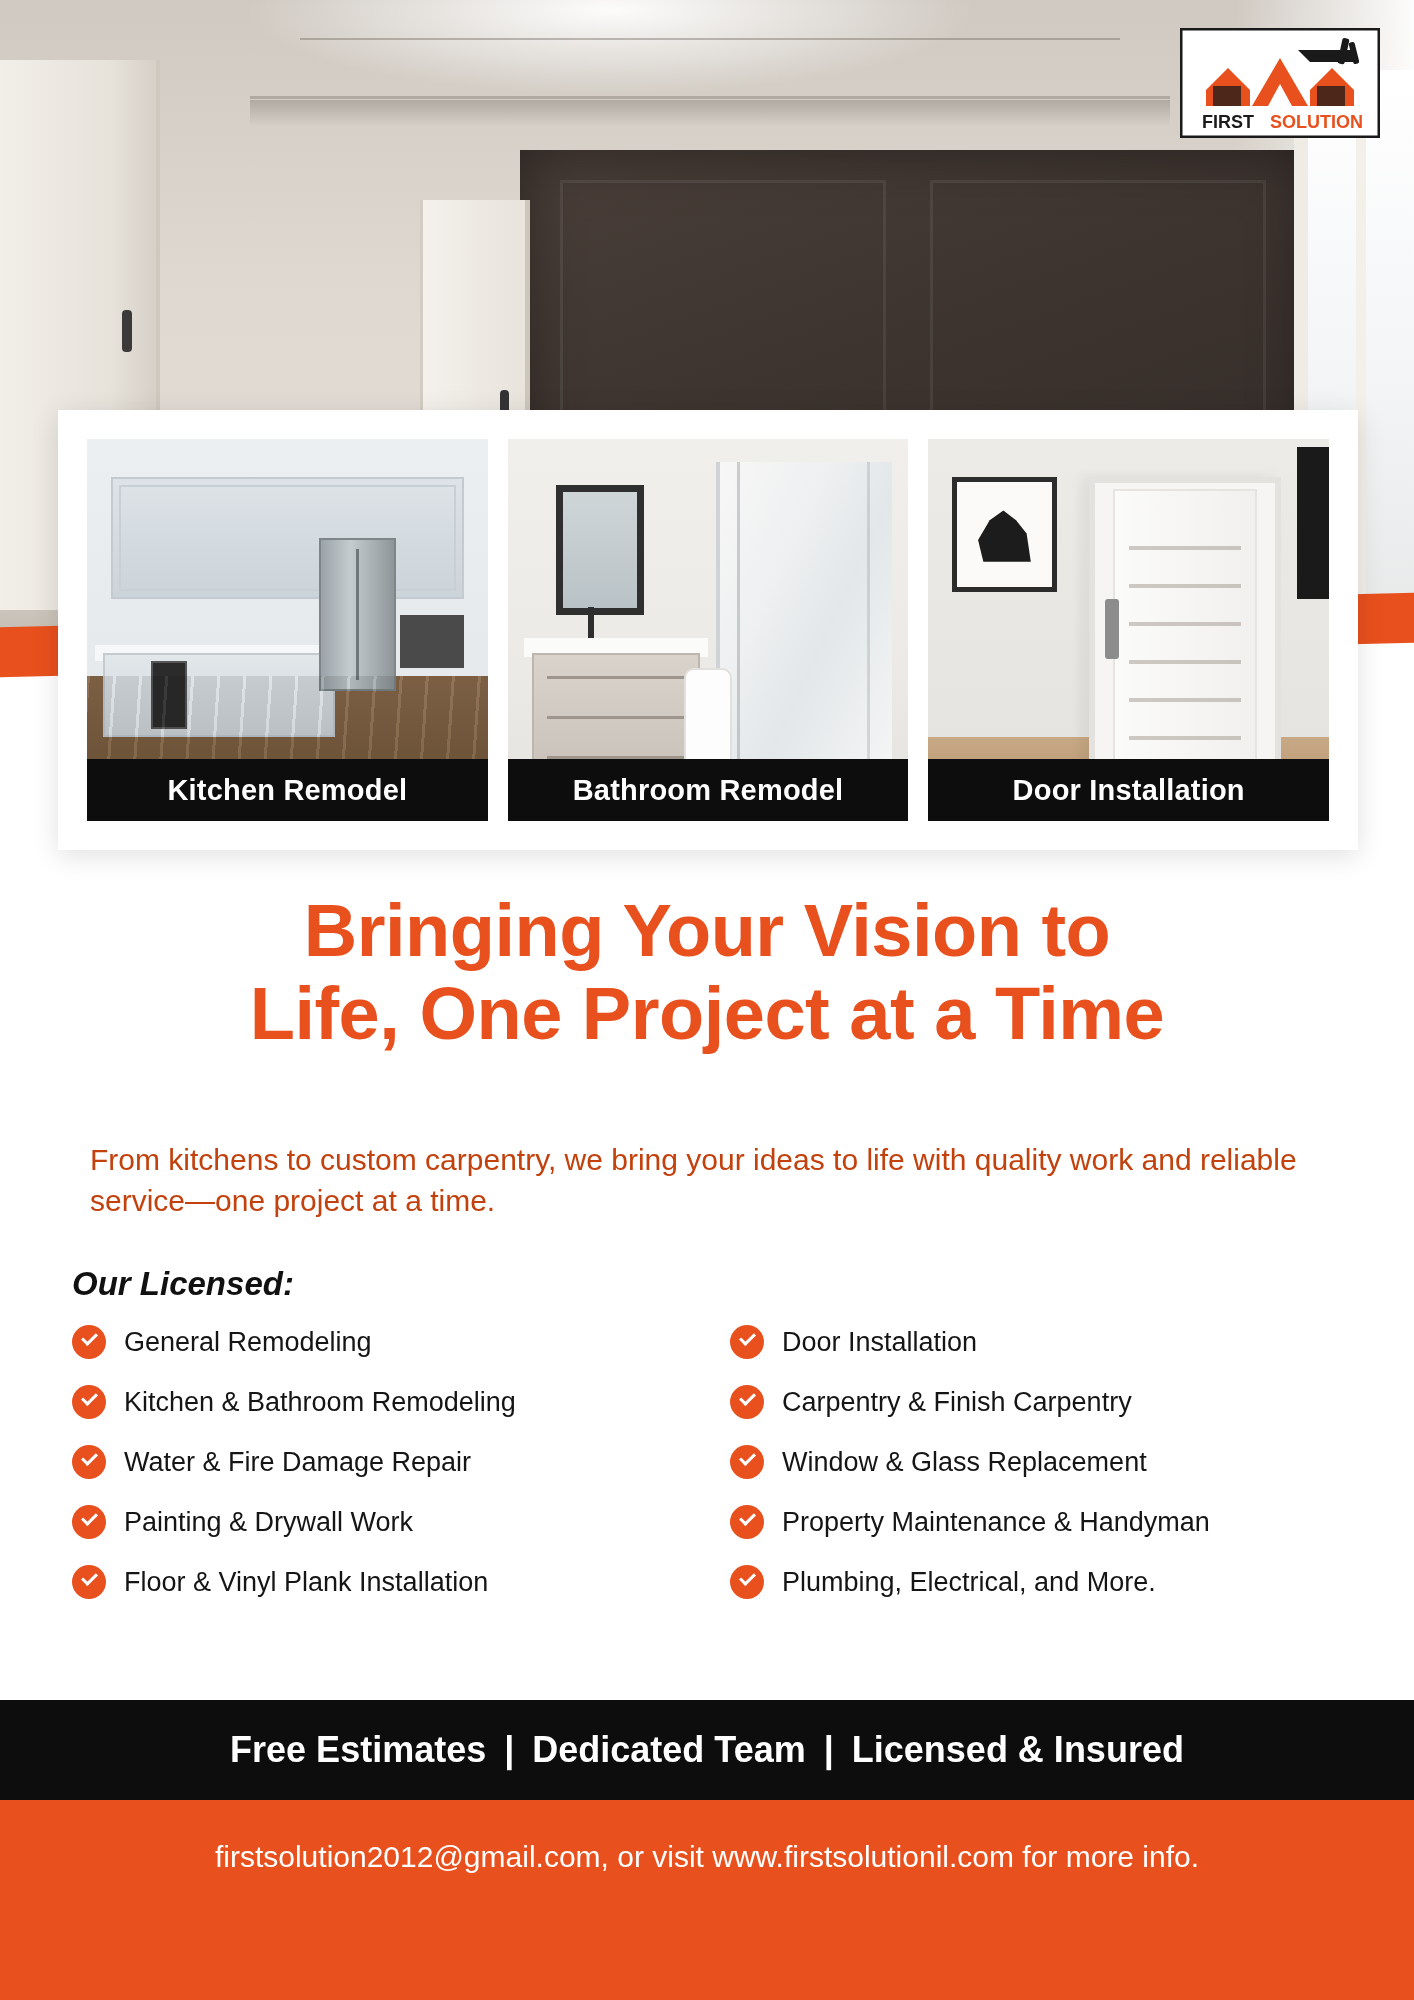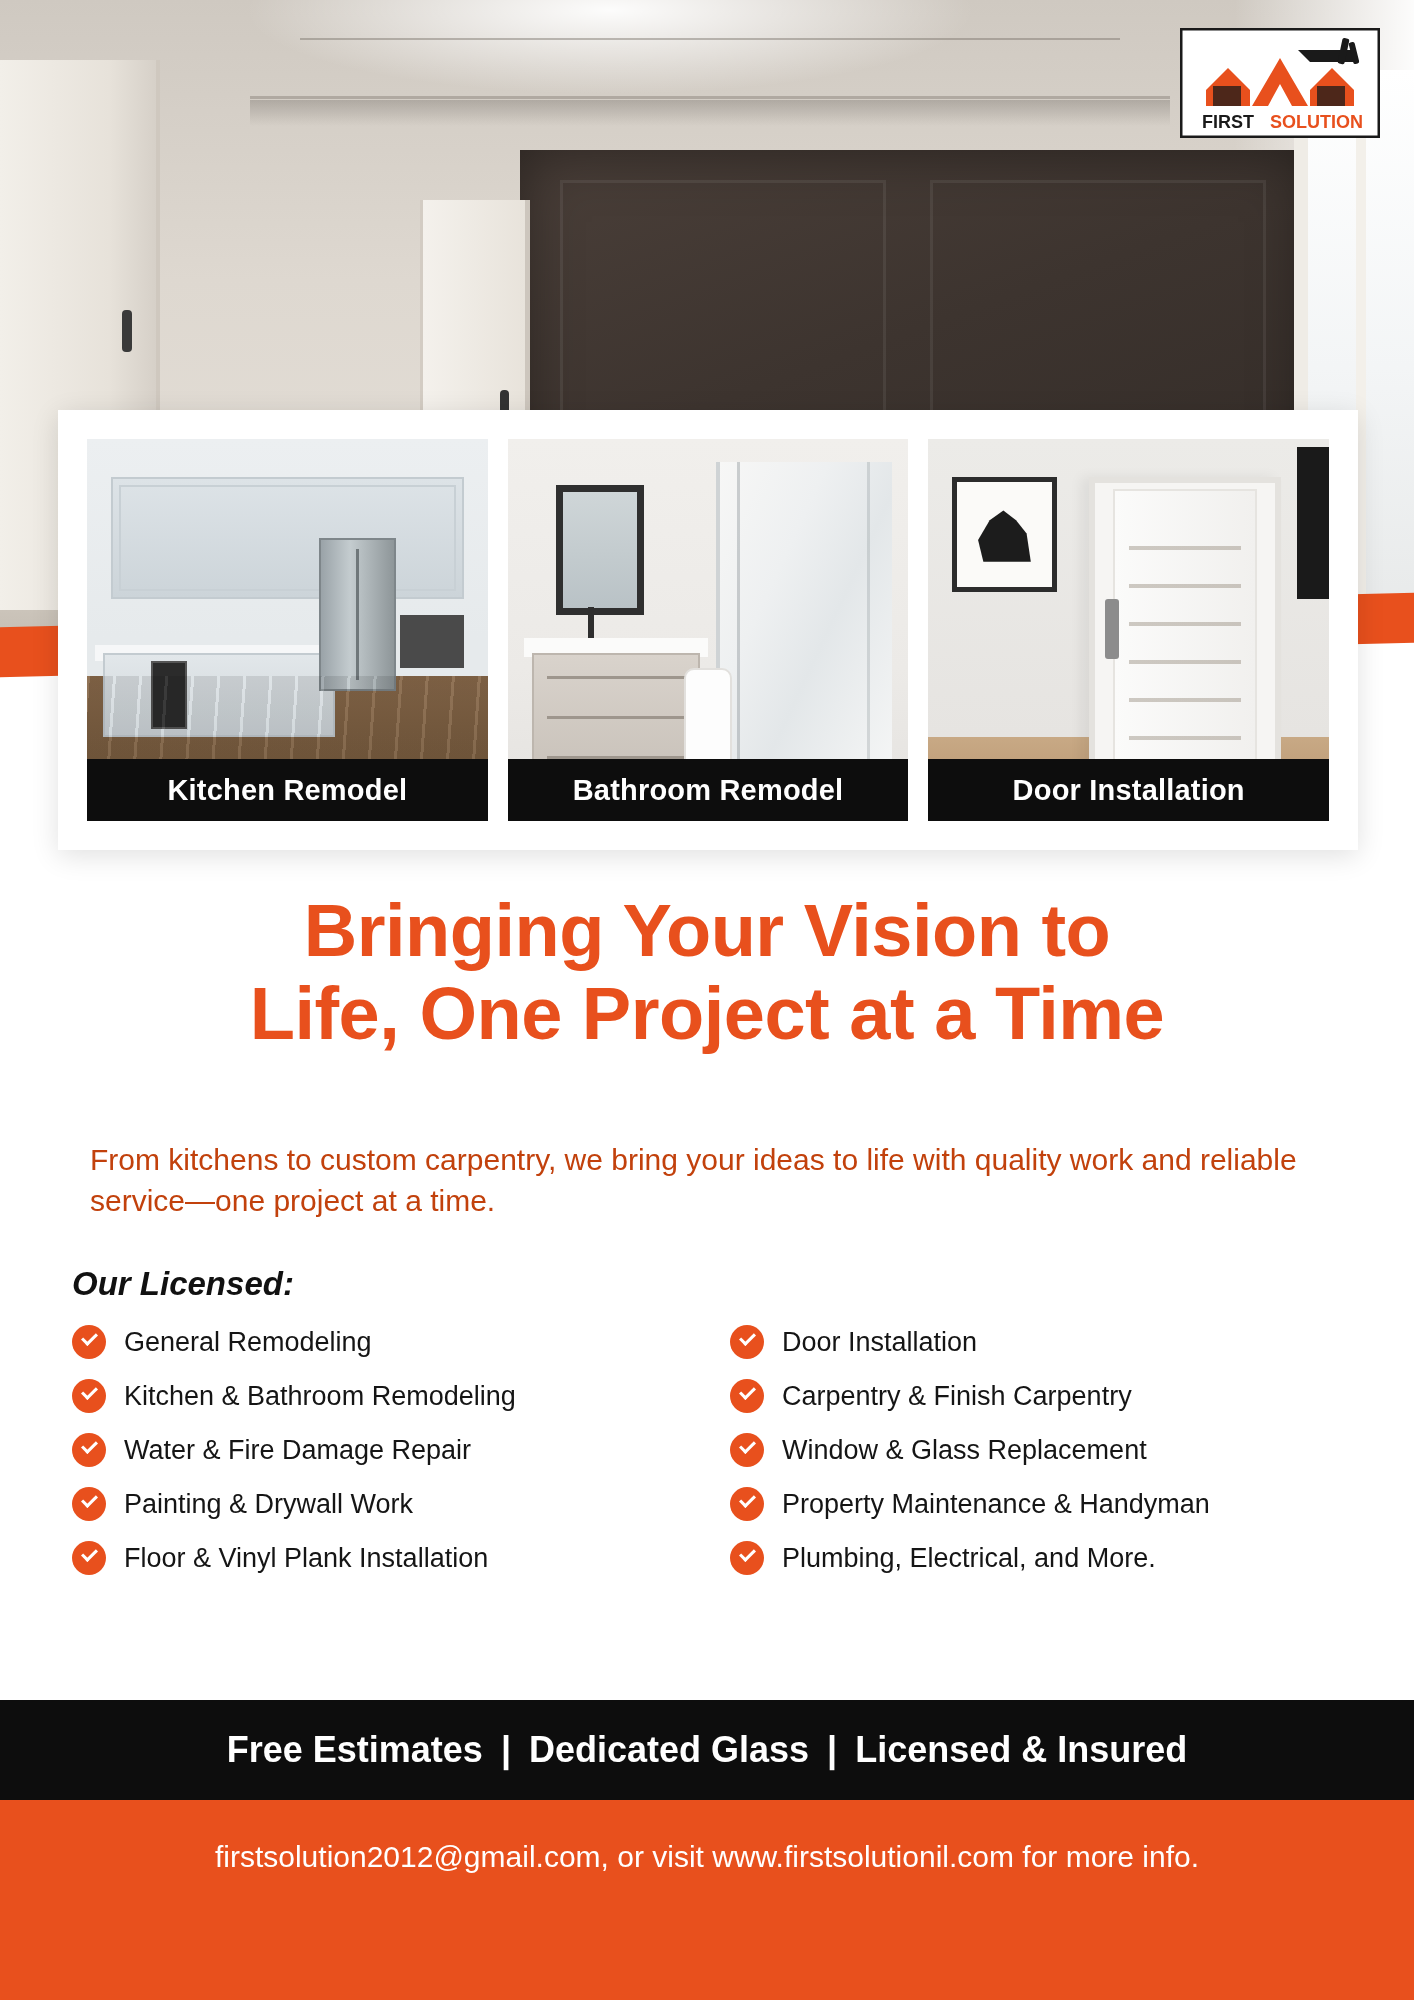--- a/index.html
+++ b/index.html
@@ -222,7 +222,7 @@
     display: flex;
     gap: 34px;
   }
-  .col { flex: 1; display: flex; flex-direction: column; gap: 20px; }
+  .col { flex: 1; display: flex; flex-direction: column; gap: 26px; }
   .svc { display: flex; align-items: center; gap: 18px; }
   .check {
     flex: 0 0 auto;

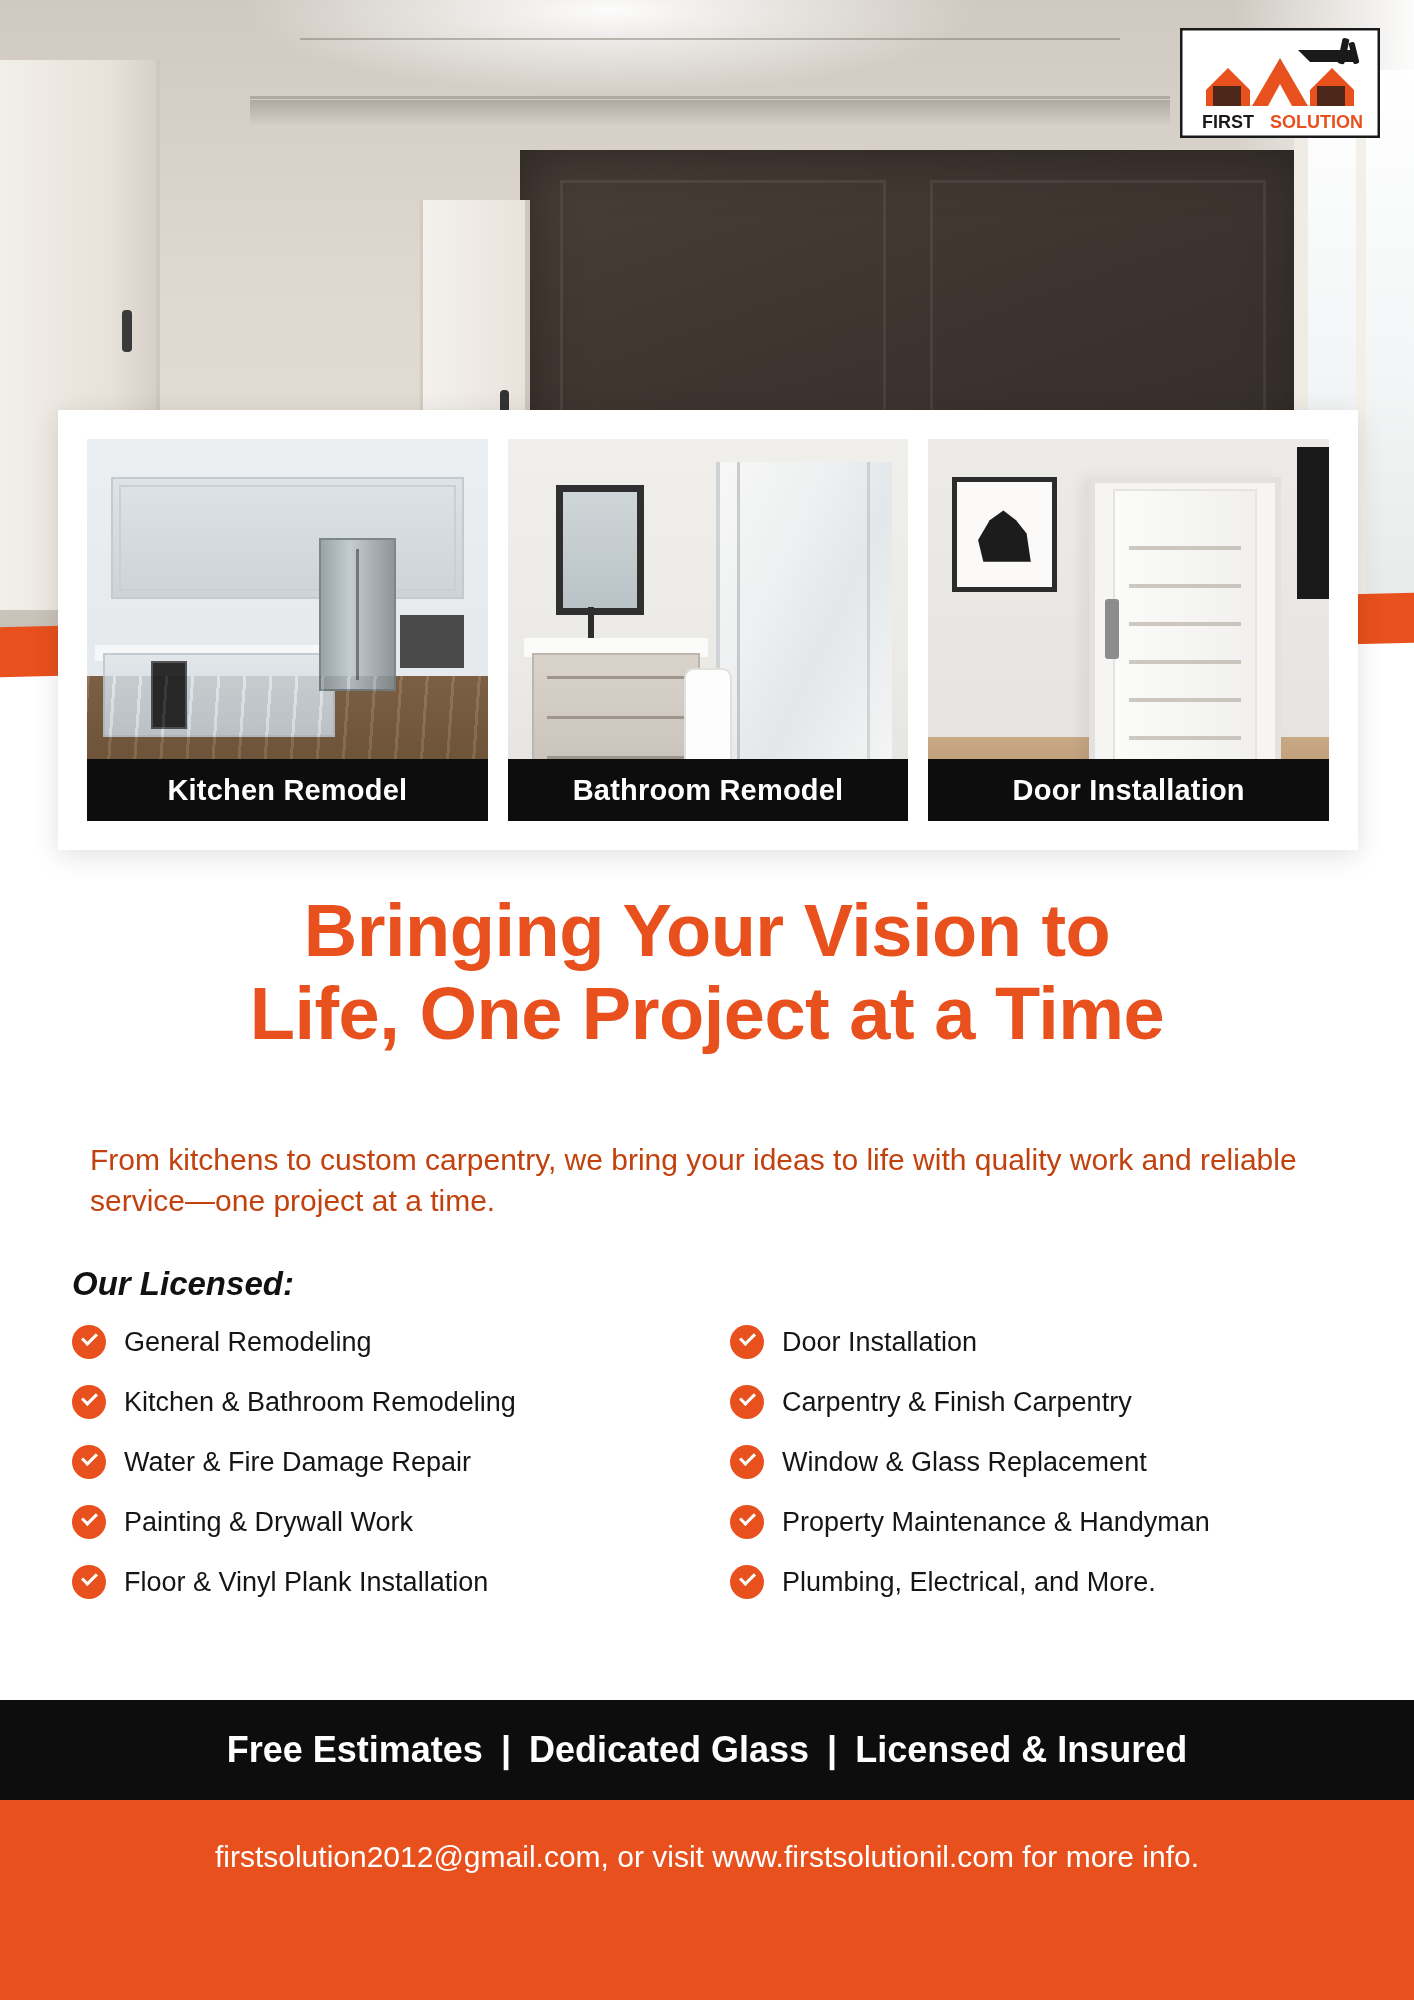--- a/index.html
+++ b/index.html
@@ -421,7 +421,7 @@
   <div class="blackbar">
     <span>Free Estimates</span>
     <span class="sep">|</span>
-    <span>Dedicated Glass</span>
+    <span>Dedicated Team</span>
     <span class="sep">|</span>
     <span>Licensed &amp; Insured</span>
   </div>

